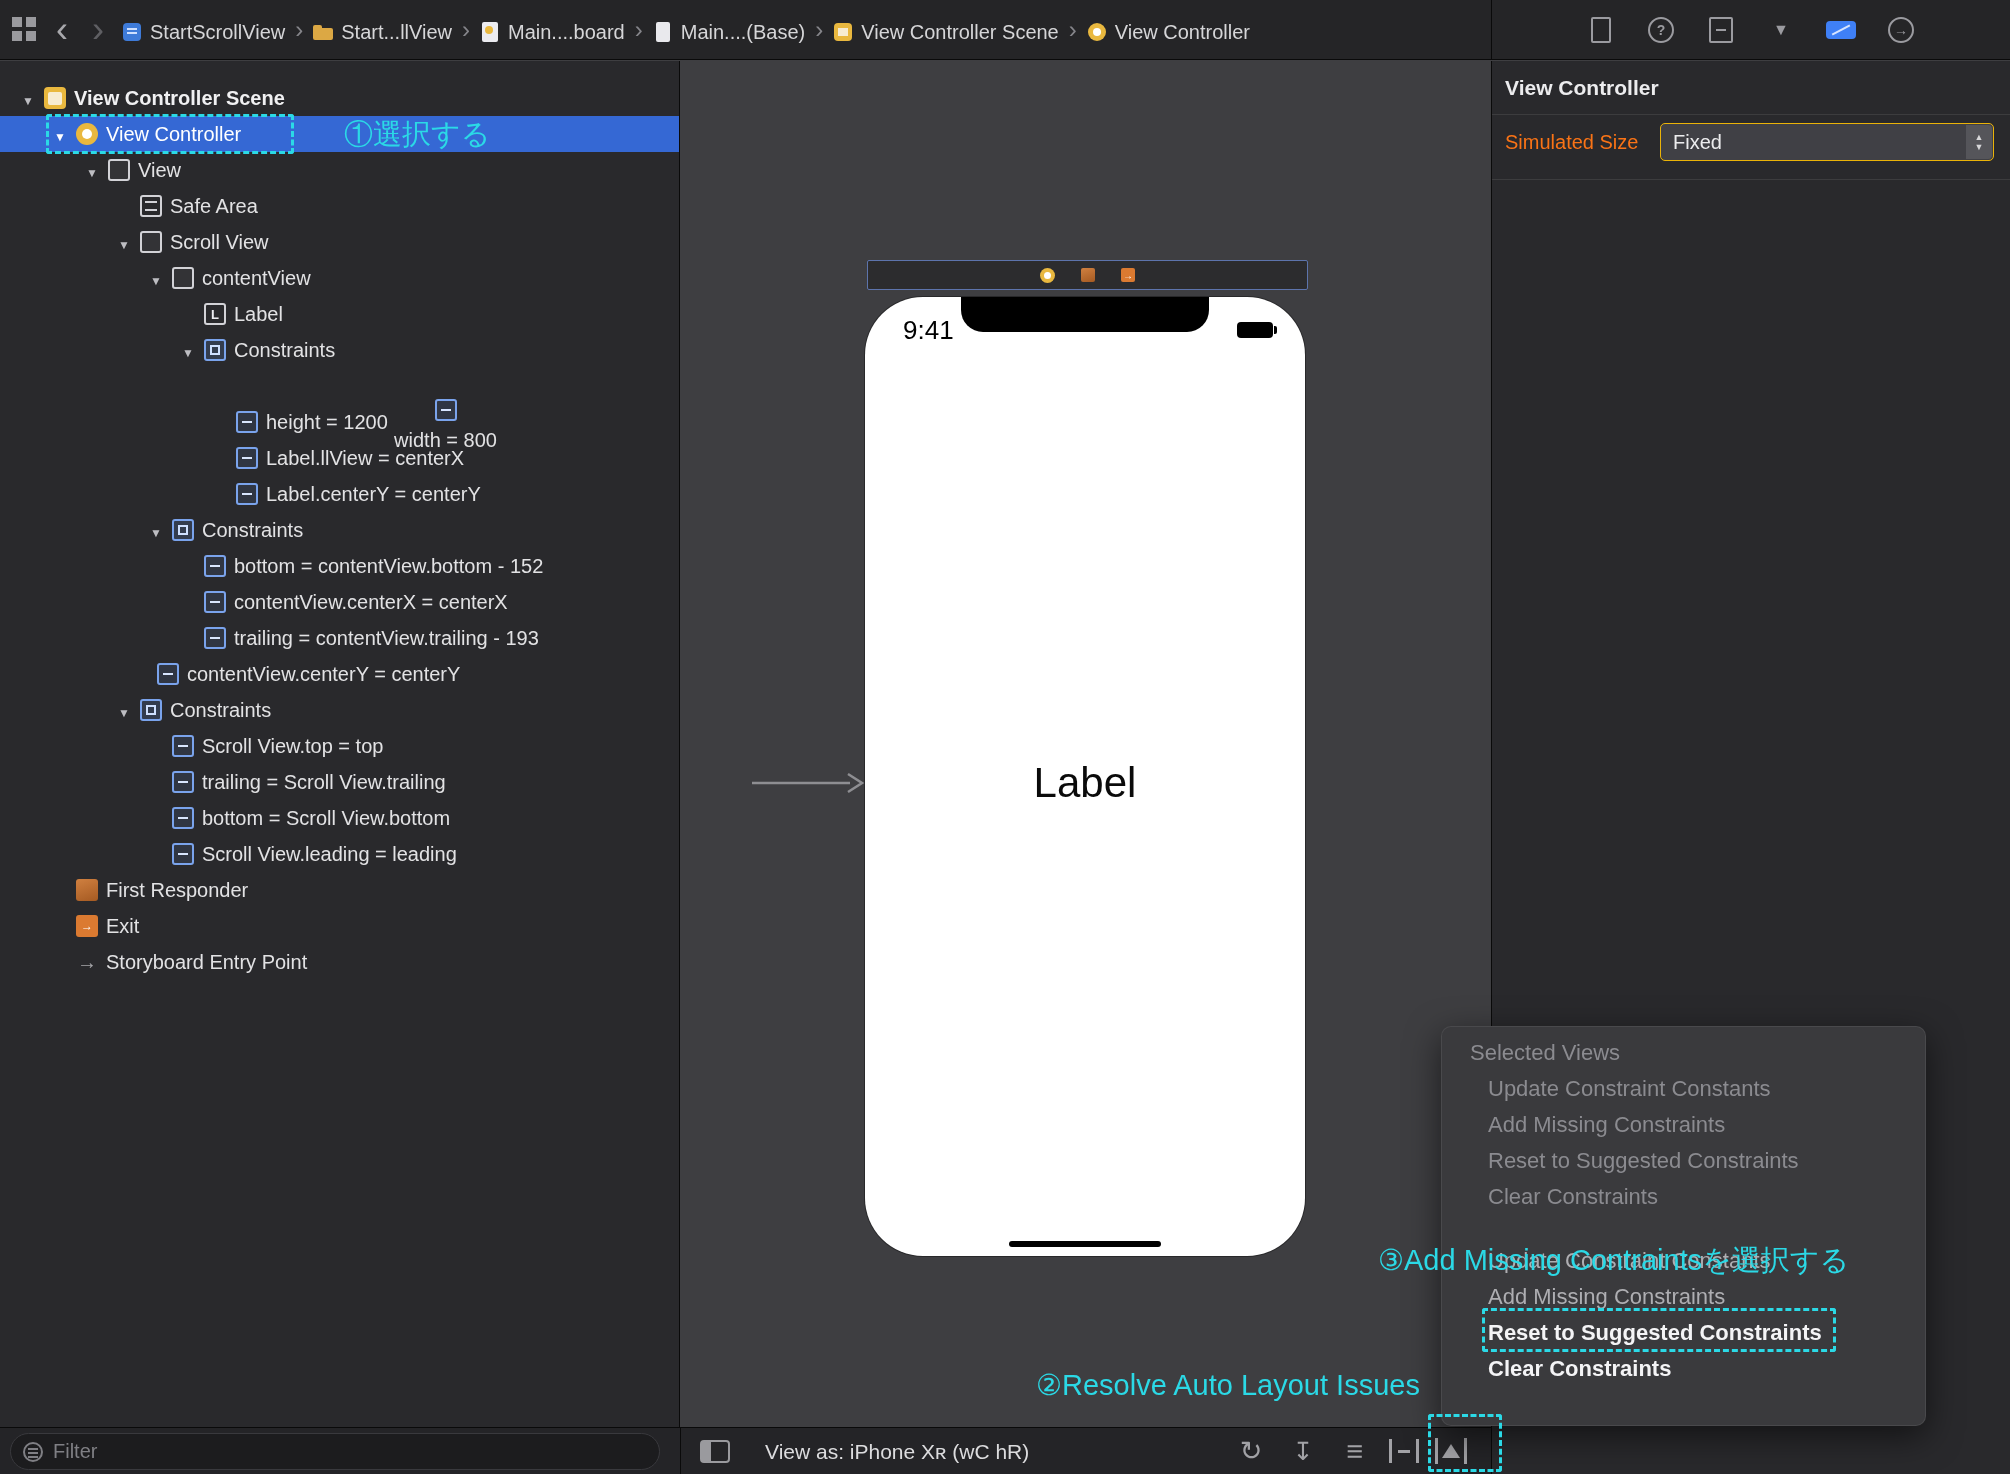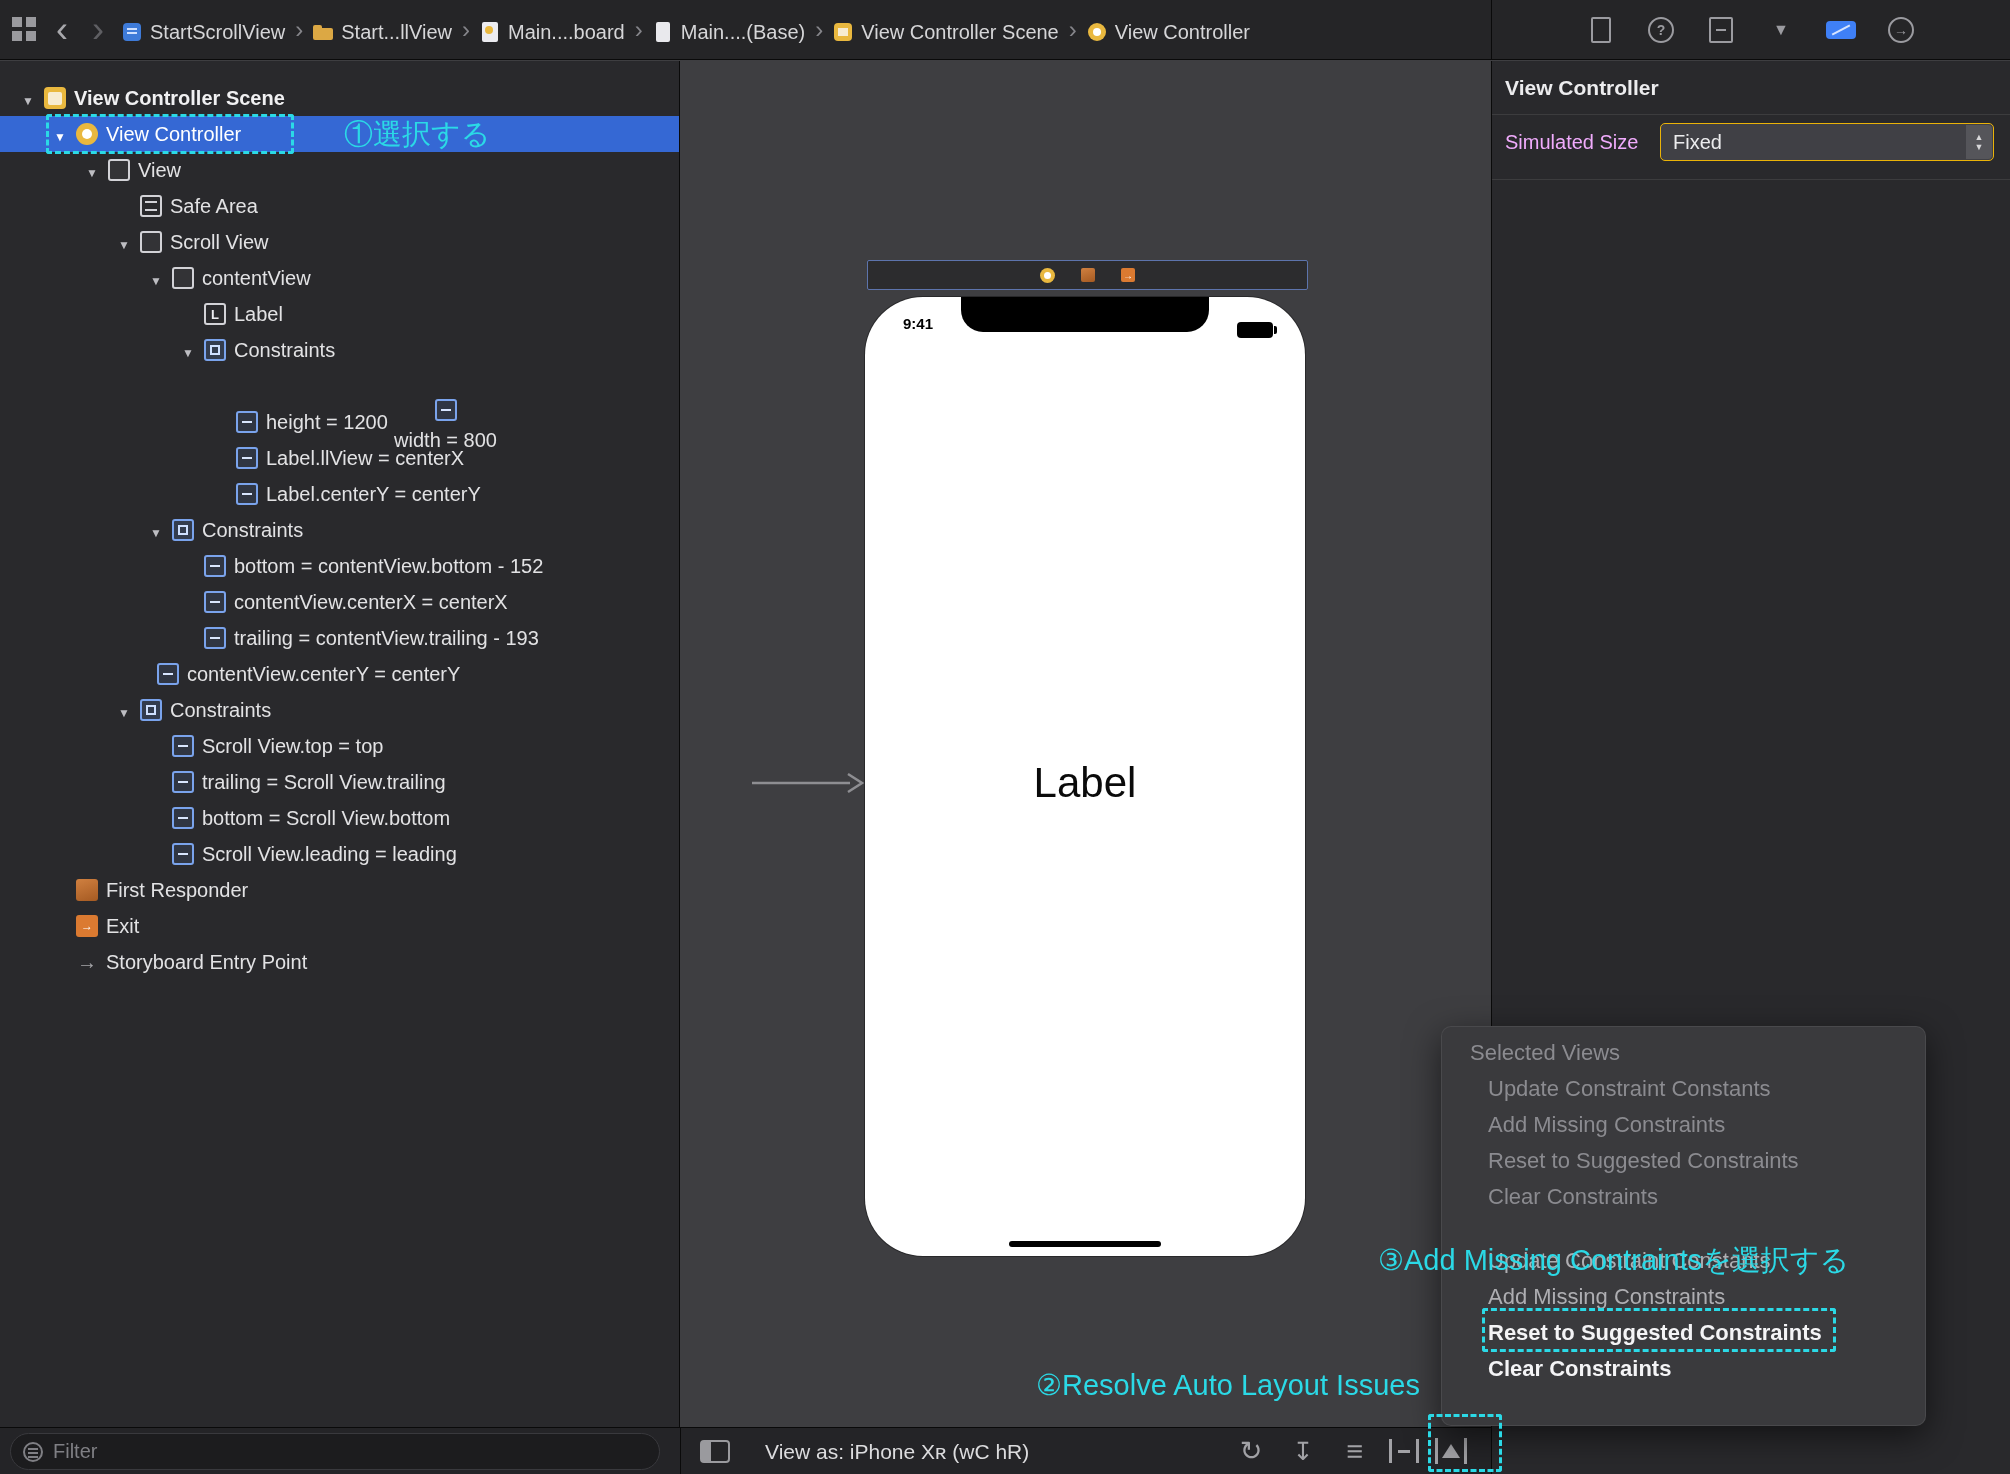--- a/index.html
+++ b/index.html
@@ -103,7 +103,7 @@
   .inspector-title { position:absolute; left:13px; top:15px; font-size:21px; font-weight:bold; color:#ececee; }
   .ins-div1 { position:absolute; left:0; right:0; top:53px; height:1px; background:#3c3c3e; }
   .sim-row { position:absolute; left:13px; right:16px; top:60px; height:42px; display:flex; align-items:center; justify-content:space-between; }
-  .sim-label { font-size:20px; color:#f0abfc; }
+  .sim-label { font-size:20px; color:#f97316; }
   .dropdown { width:334px; height:38px; background:#404045; border:1px solid #eab308; border-radius:5px;
     display:flex; align-items:center; padding-left:12px; position:relative; color:#ececee; font-size:20px; }
   .stepper { position:absolute; right:1px; top:1px; bottom:1px; width:26px; background:#55555a; border-radius:0 4px 4px 0;

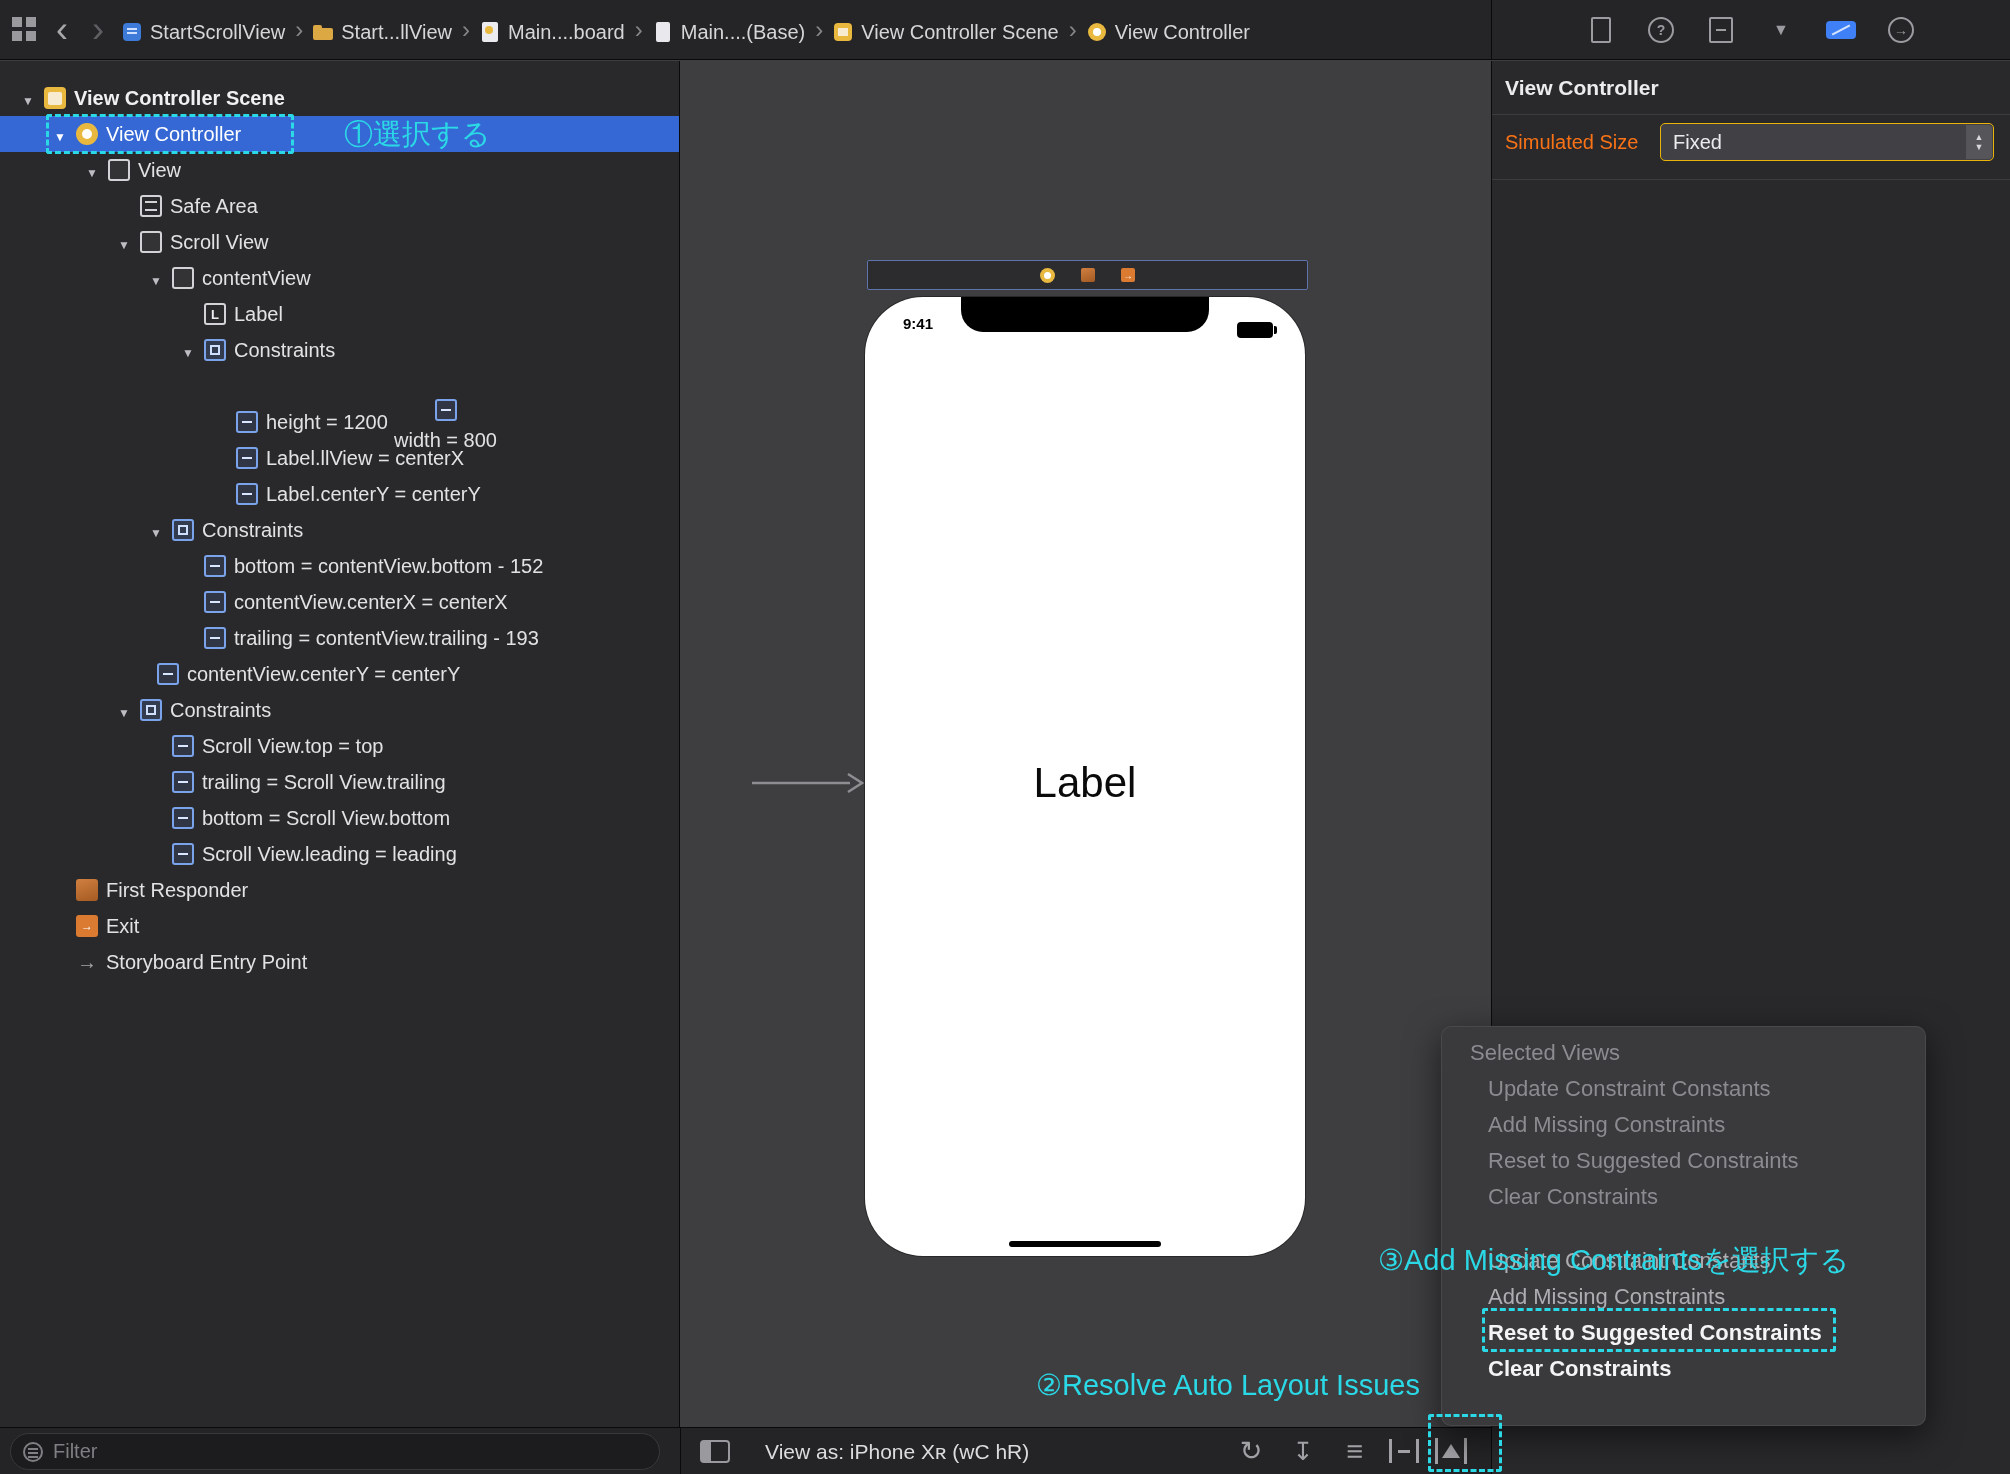--- a/index.html
+++ b/index.html
@@ -79,7 +79,7 @@
 
   .phone { position:absolute; left:865px; top:297px; width:440px; height:959px; background:#fff; border-radius:58px; box-shadow:0 0 0 1px rgba(0,0,0,0.35); }
   .notch { position:absolute; left:50%; top:0; transform:translateX(-50%); width:248px; height:35px; background:#000; border-radius:0 0 22px 22px; }
-  .status-time { position:absolute; left:38px; top:18px; font-size:15px; font-weight:700; color:#000; }
+  .status-time { position:absolute; left:38px; top:18px; font-size:26px; font-weight:400; color:#000; }
   .battery-icon { position:absolute; right:32px; top:25px; width:36px; height:16px; background:#000; border-radius:4px; }
   .battery-icon::after { content:""; position:absolute; right:-4px; top:4px; width:3px; height:8px; background:#000; border-radius:0 2px 2px 0; }
   .device-label { position:absolute; left:0; right:0; top:462px; text-align:center; font-size:42px; color:#0a0a0a; }

